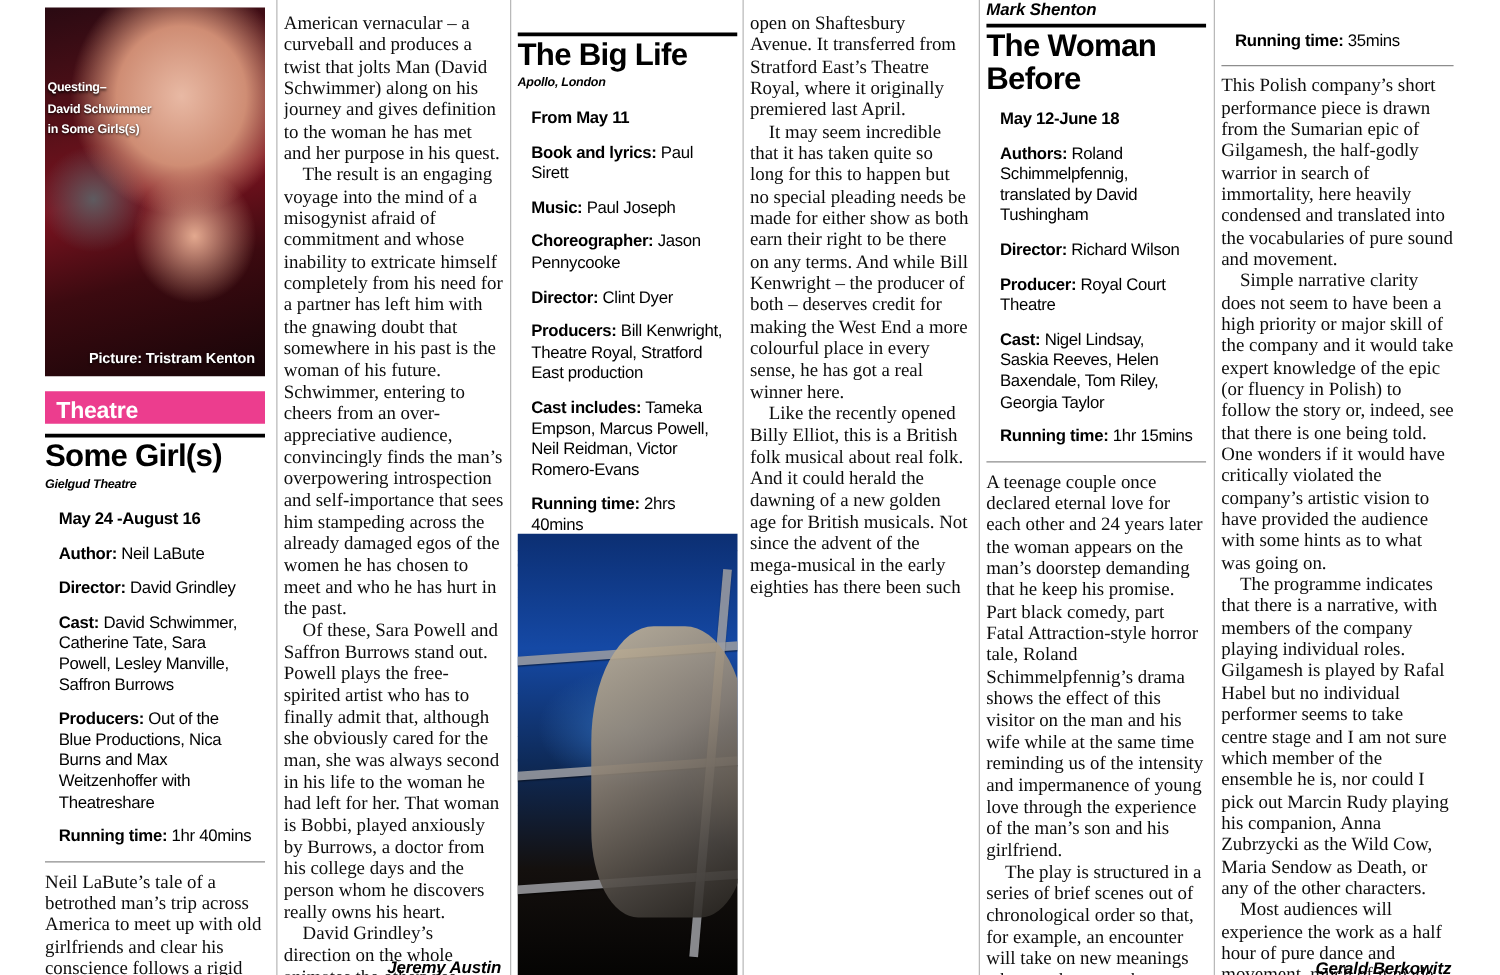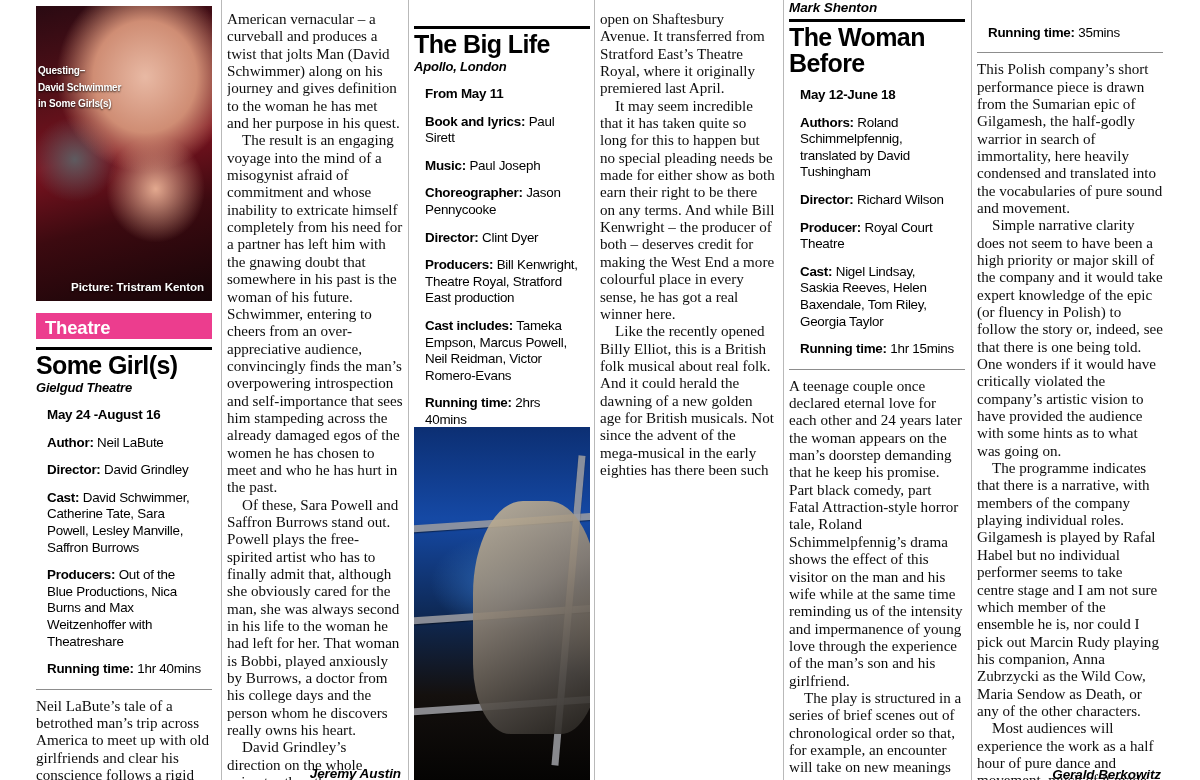--- a/index.html
+++ b/index.html
@@ -97,7 +97,7 @@
     font-family: "Liberation Sans", sans-serif;
     font-weight: bold;
     font-style: italic;
-    font-size: 13px;
+    font-size: 10px;
     line-height: 17px;
     letter-spacing: -0.2px;
     margin: 0 0 1px 0;

